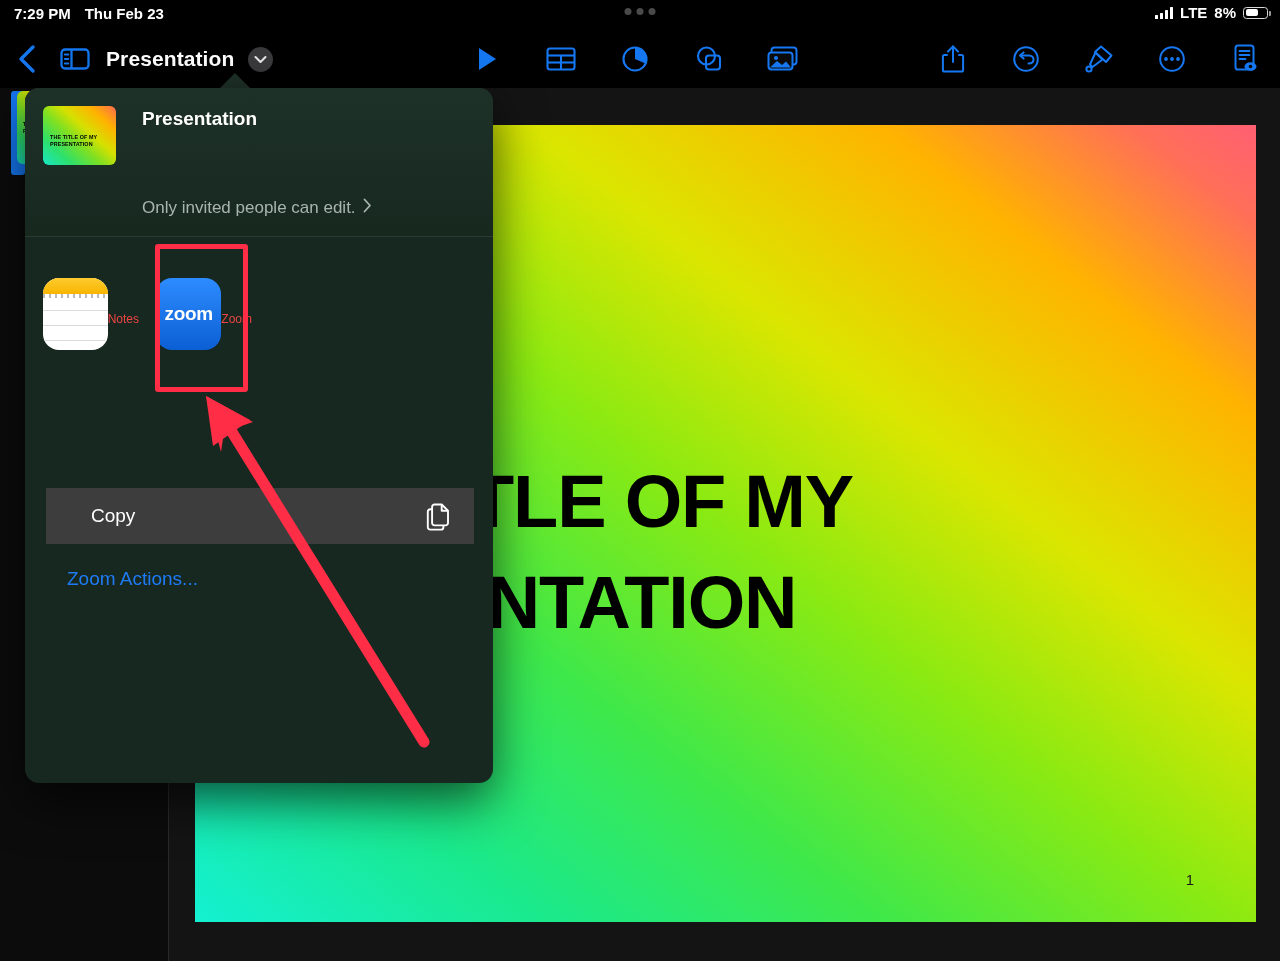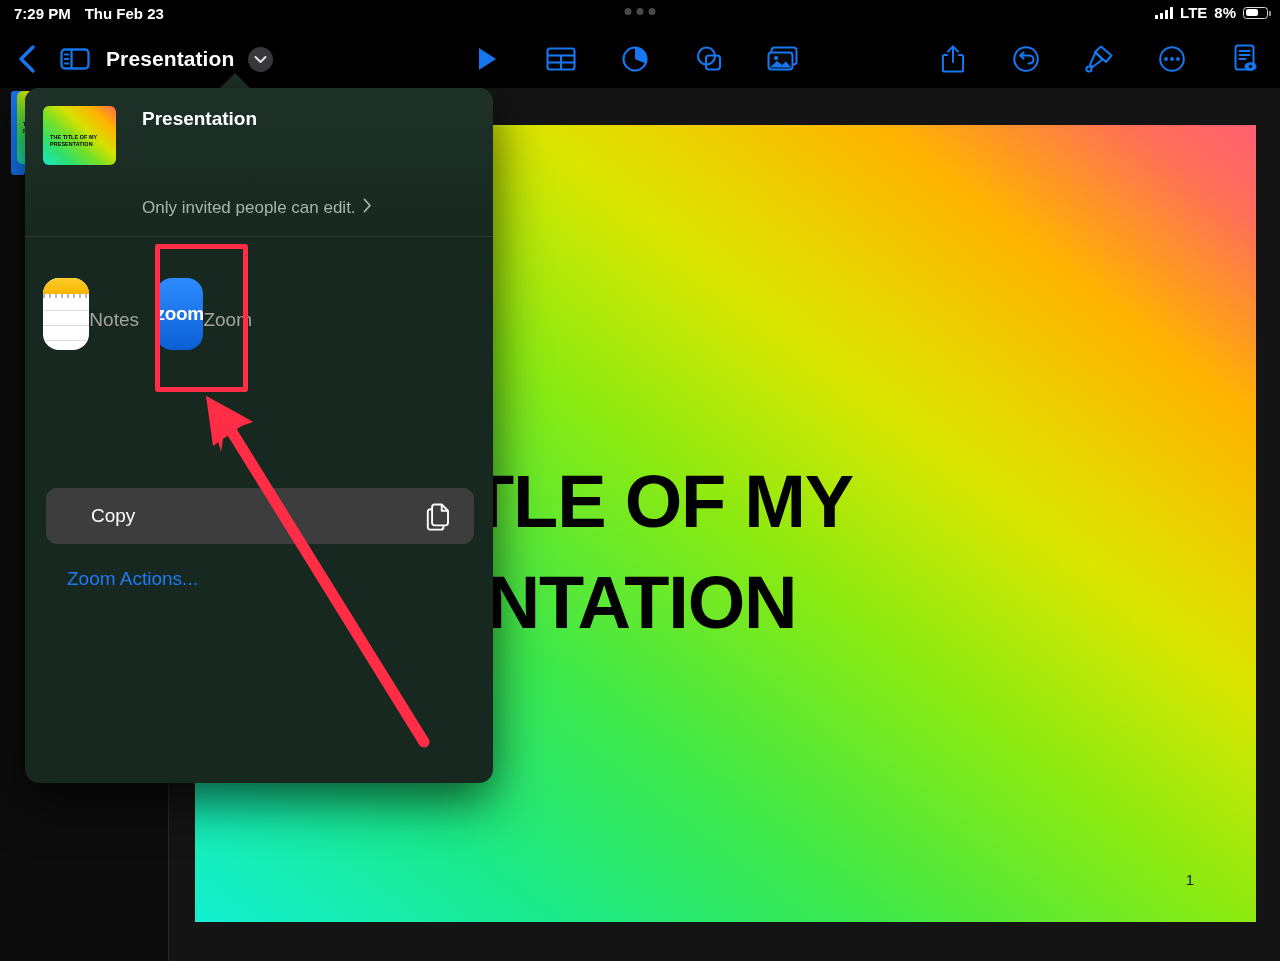--- a/index.html
+++ b/index.html
@@ -89,7 +89,7 @@
           padding-left:18px; gap:17px; overflow:hidden; }
   .app { width:96px; display:flex; flex-direction:row; align-items:center; cursor:pointer; flex:0 0 auto; }
   .app-ico { width:72px; height:72px; border-radius:16px; overflow:hidden; position:relative; }
-  .app-lbl { margin-top:11px; color:#a3a3a3; font-size:19px; text-align:center; line-height:1.22; font-weight:400; }
+  .app-lbl { margin-top:11px; color:#ef4444; font-size:12px; text-align:center; line-height:1.22; font-weight:400; }
 
   .ico-notes { background:#fff; }
   .ico-notes .top { position:absolute; left:0; top:0; right:0; height:16px;

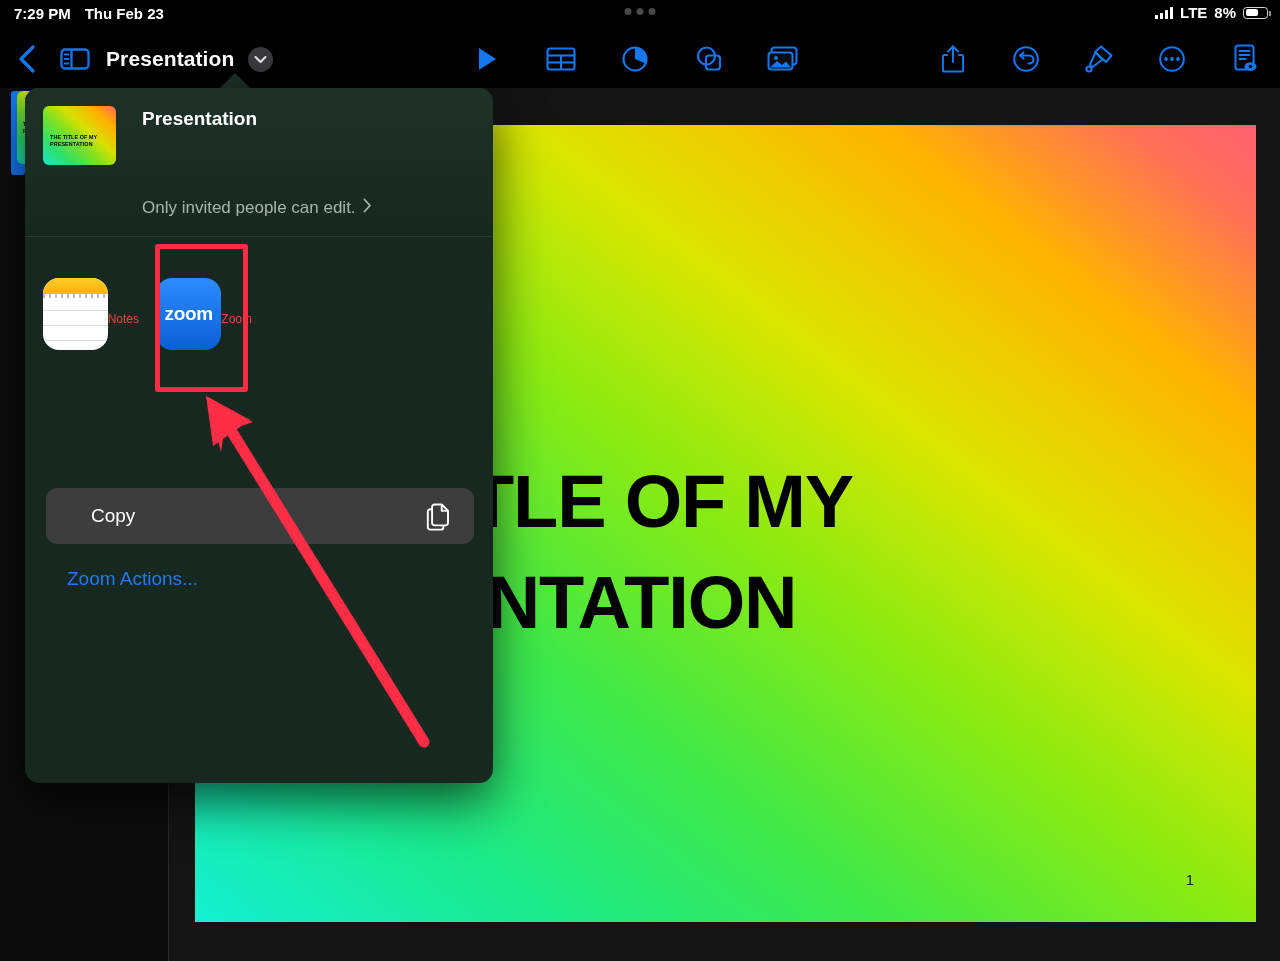--- a/index.html
+++ b/index.html
@@ -111,7 +111,7 @@
                border:5px solid #ff2d46; border-radius:3px; pointer-events:none; }
 
   .action-row { position:absolute; left:21px; top:400px; width:428px; height:56px;
-                background:#3d3d3d; border-radius:11px; display:flex; align-items:center;
+                background:#3d3d3d; border-radius:0; display:flex; align-items:center;
                 cursor:pointer; }
   .action-lbl { margin-left:45px; color:#fff; font-size:19px; }
   .action-ico { position:absolute; right:22px; top:14px; }

